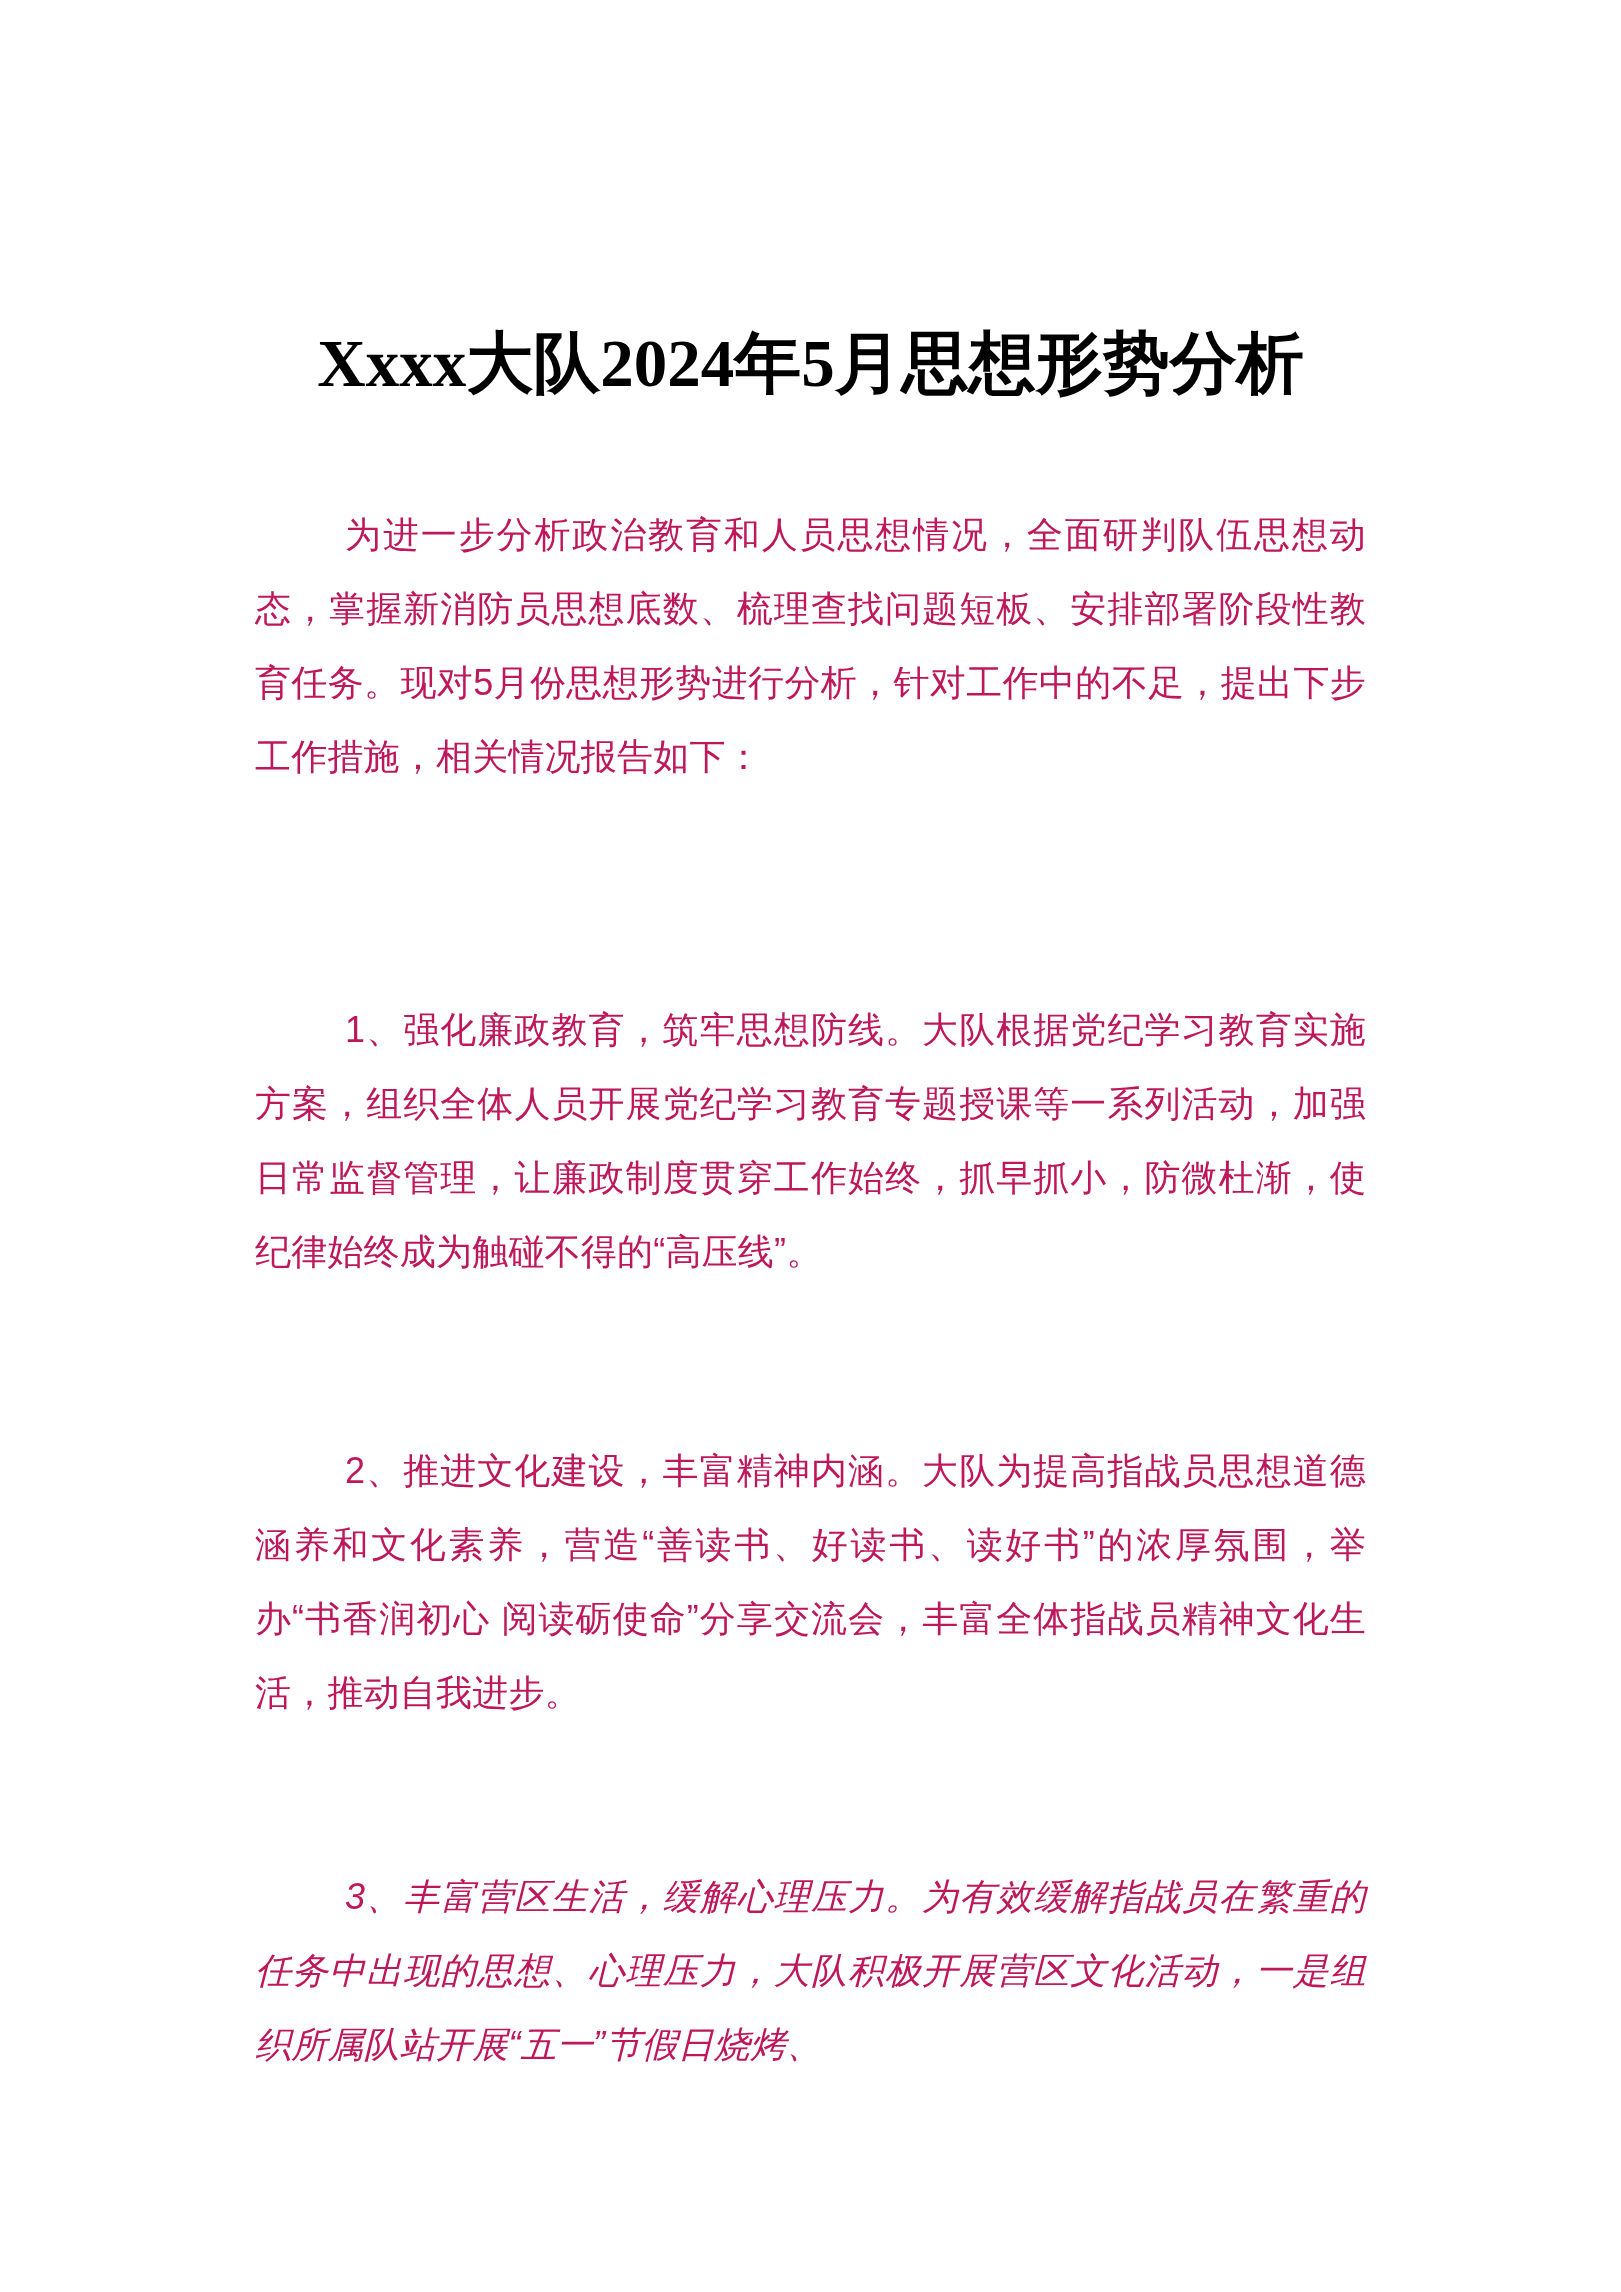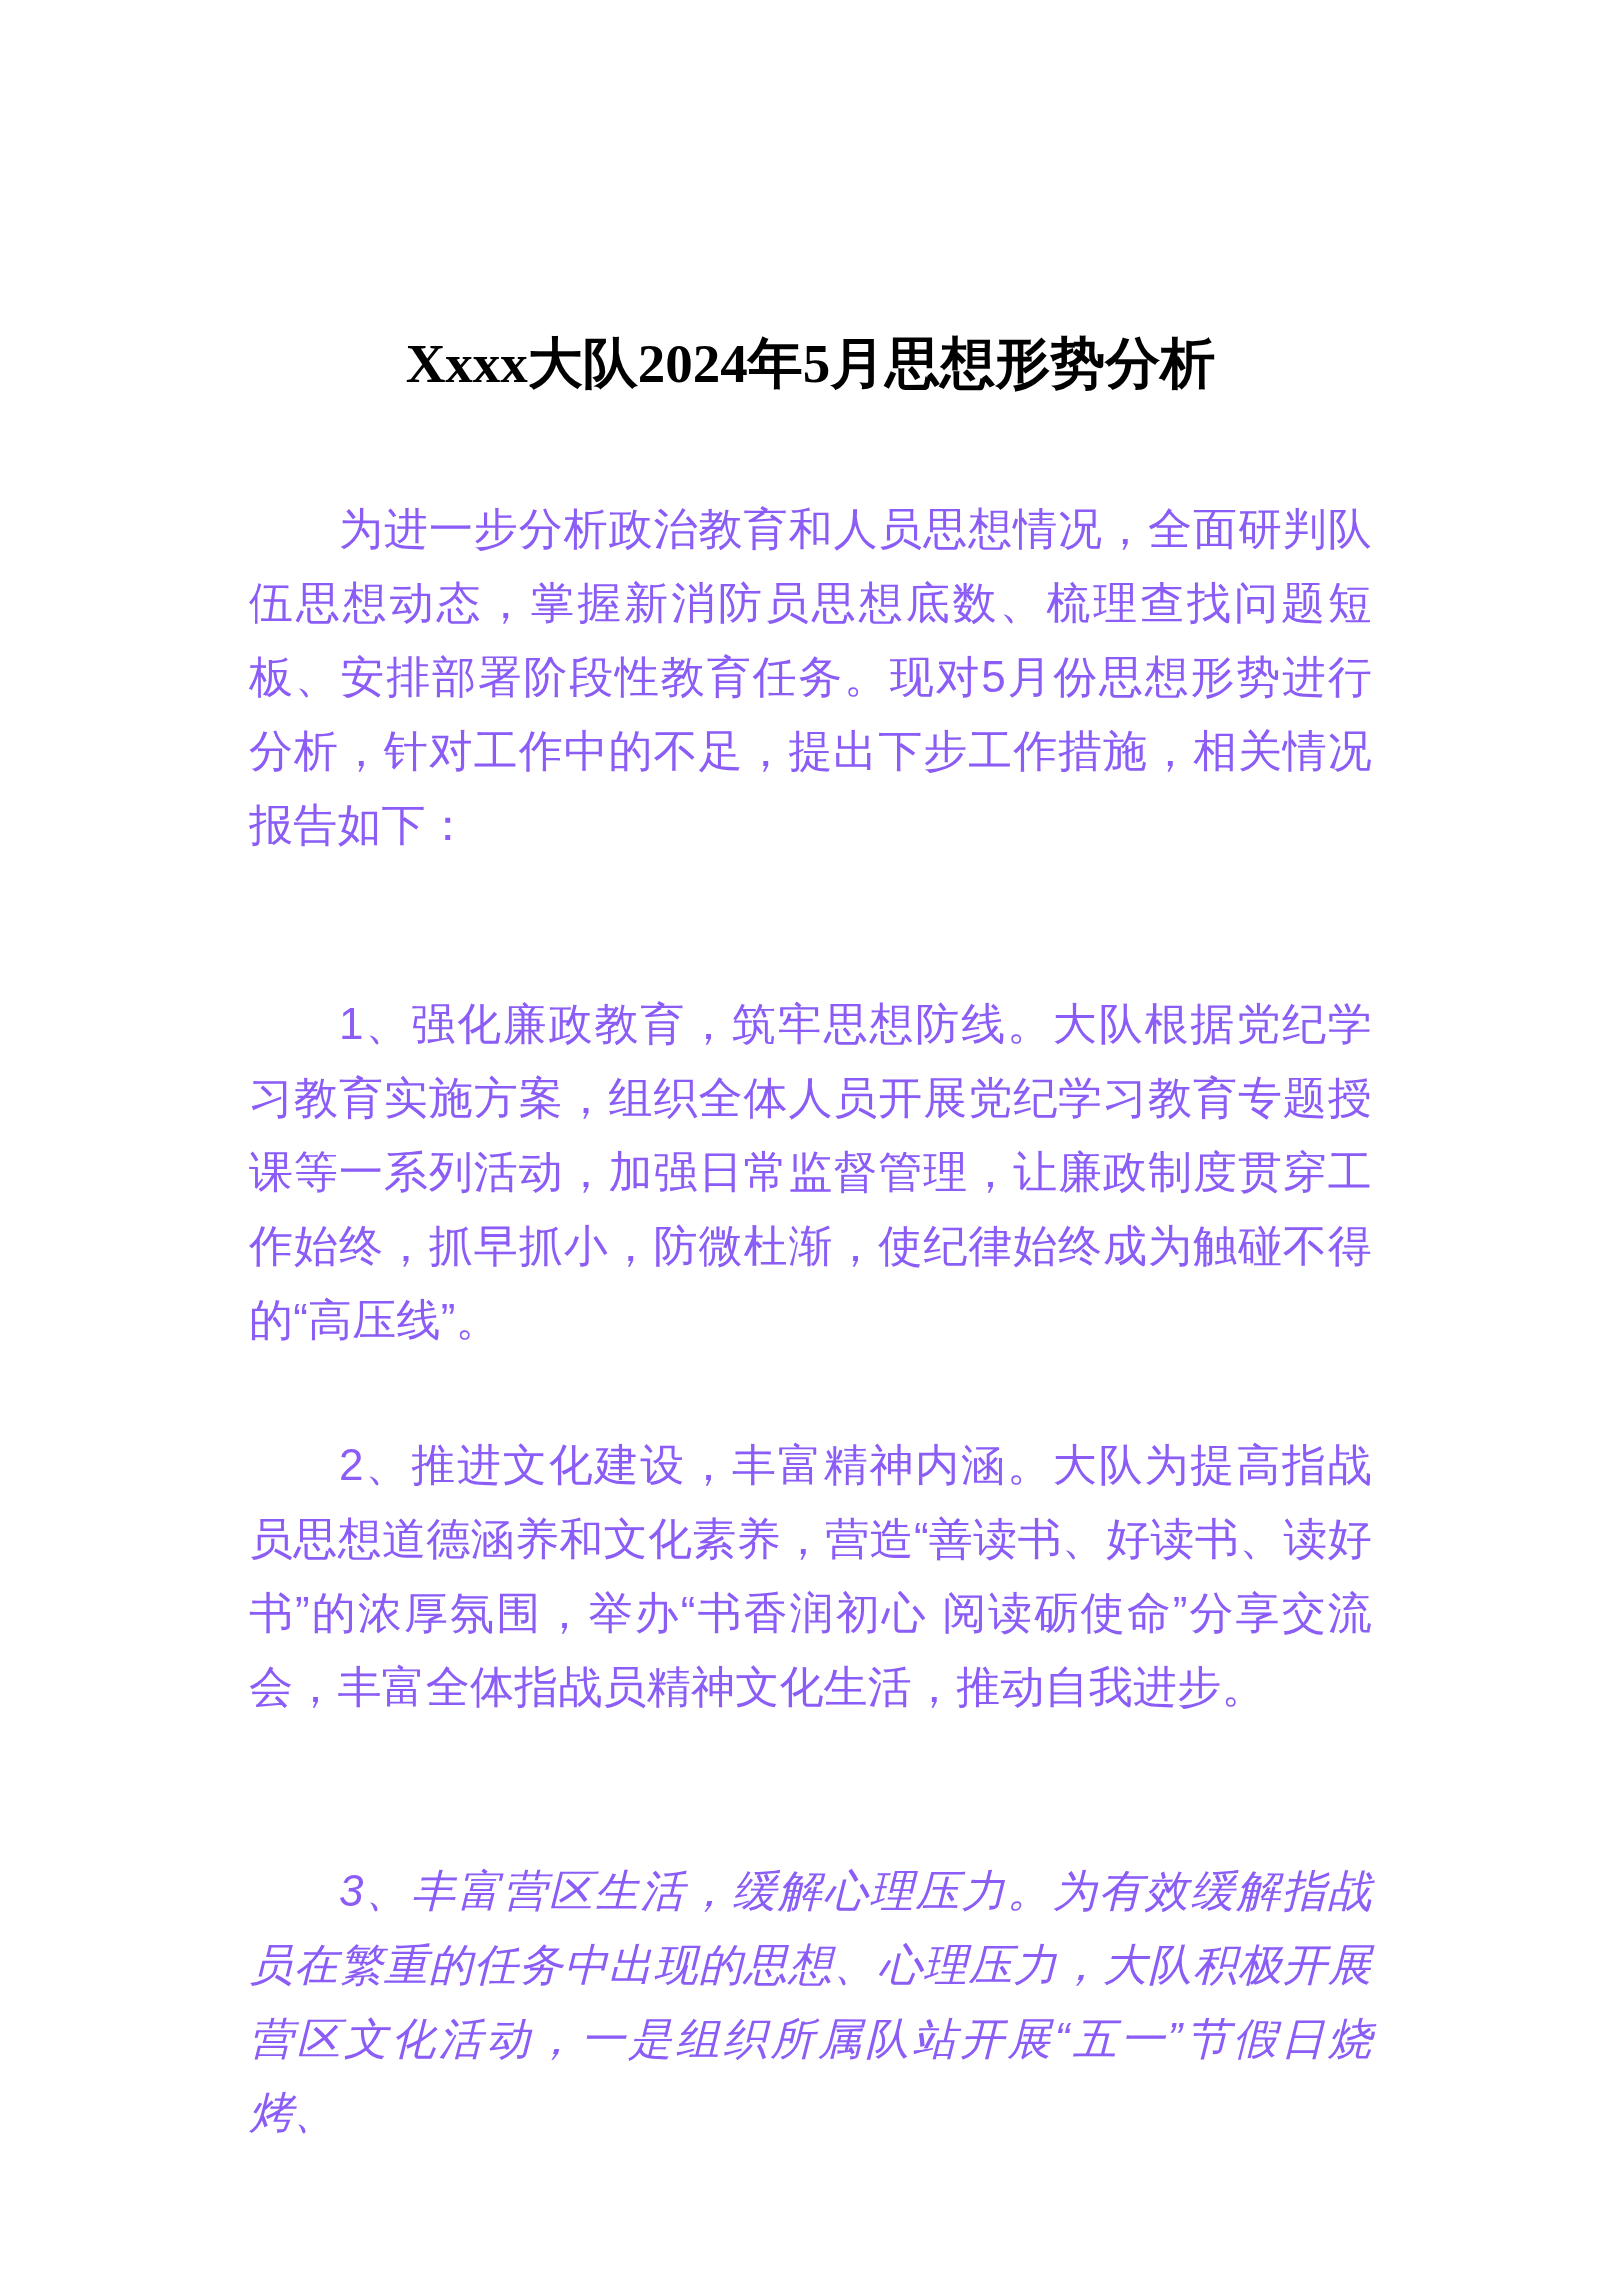--- a/index.html
+++ b/index.html
@@ -35,7 +35,7 @@
     width: 1127px;
     text-align: center;
     font-family: "Liberation Serif", "DejaVu Serif", serif;
-    font-size: 55px;
+    font-size: 67px;
     line-height: 76px;
     font-weight: 700;
     color: #000000;

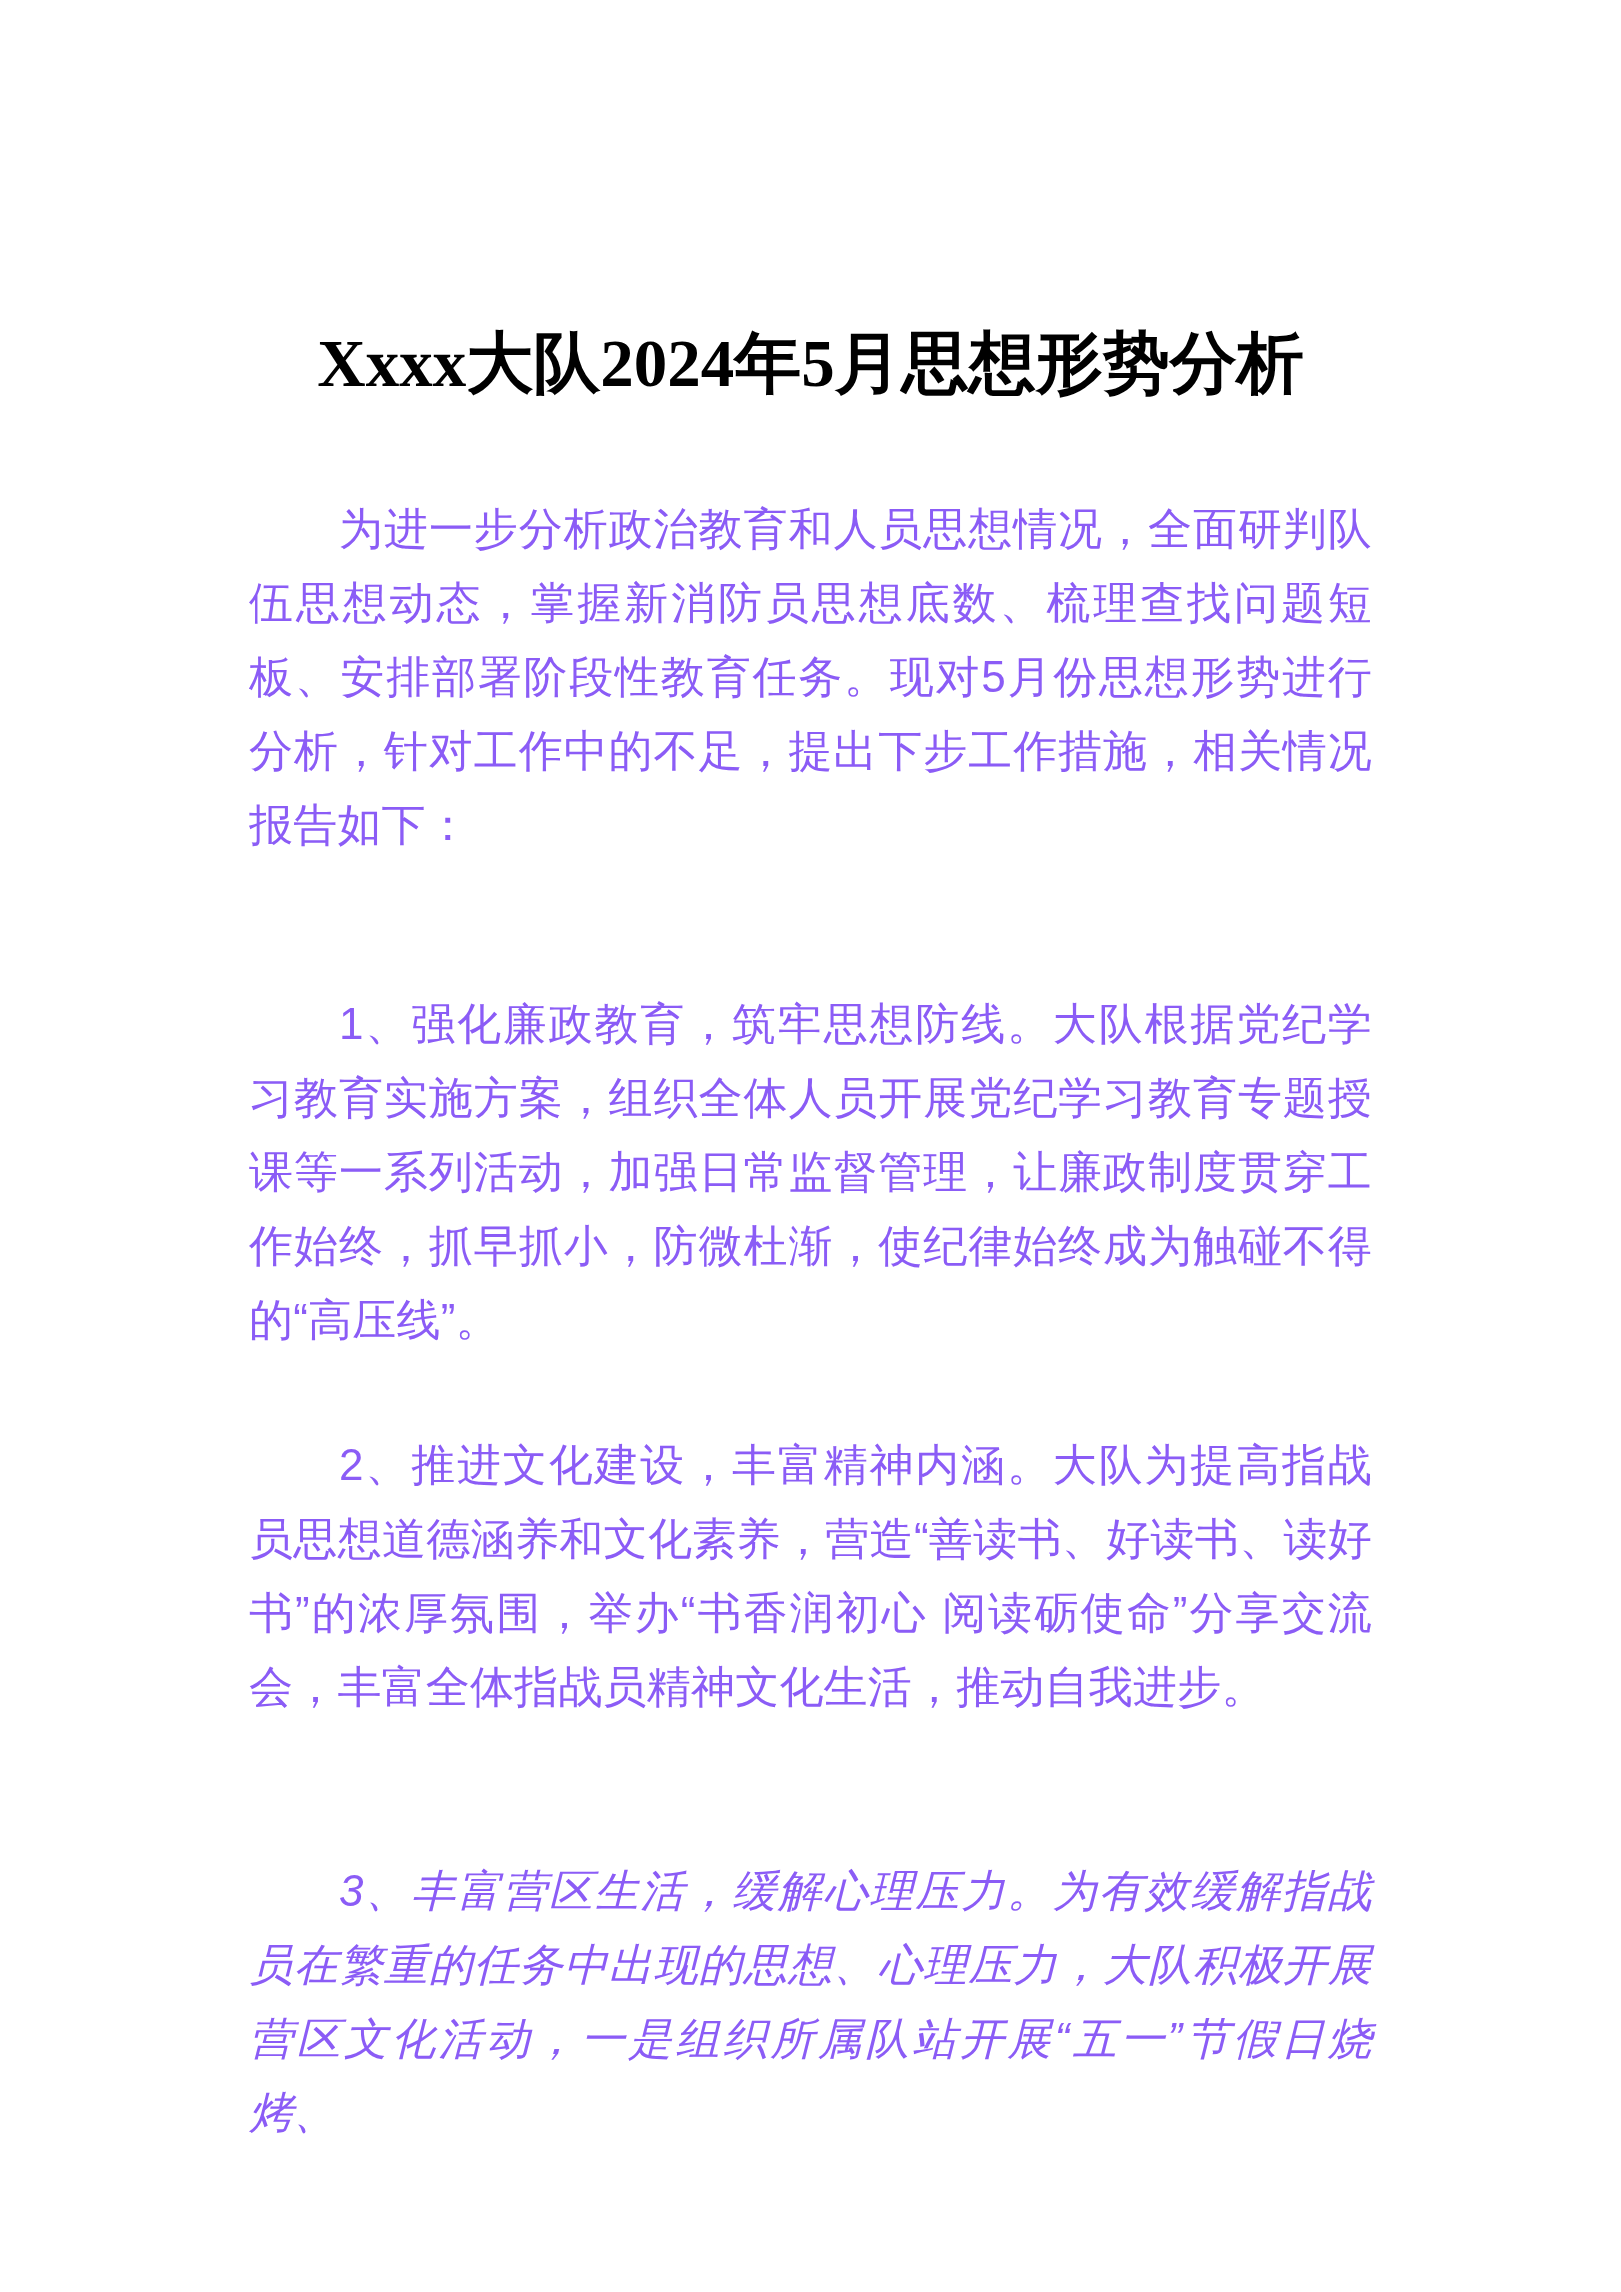--- a/index.html
+++ b/index.html
@@ -53,12 +53,12 @@
 
   
   .para {
-    margin: 2px;
+    margin: 8px;
     padding: 0;
     font-family: "Liberation Sans", "DejaVu Sans", sans-serif;
-    font-size: 44px;
+    font-size: 36px;
     line-height: 74px;
-    color: #8b5cf6;
+    color: #be185d;
     text-align: justify;
     text-justify: inter-ideograph;
     font-weight: 400;

